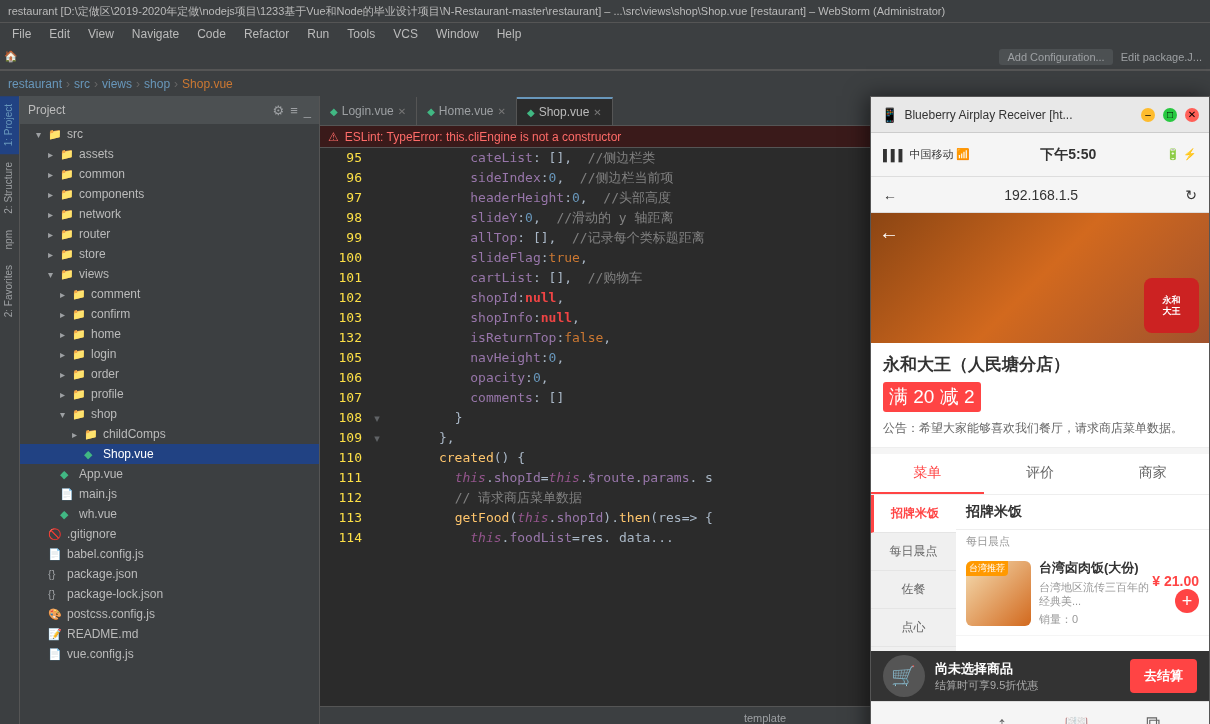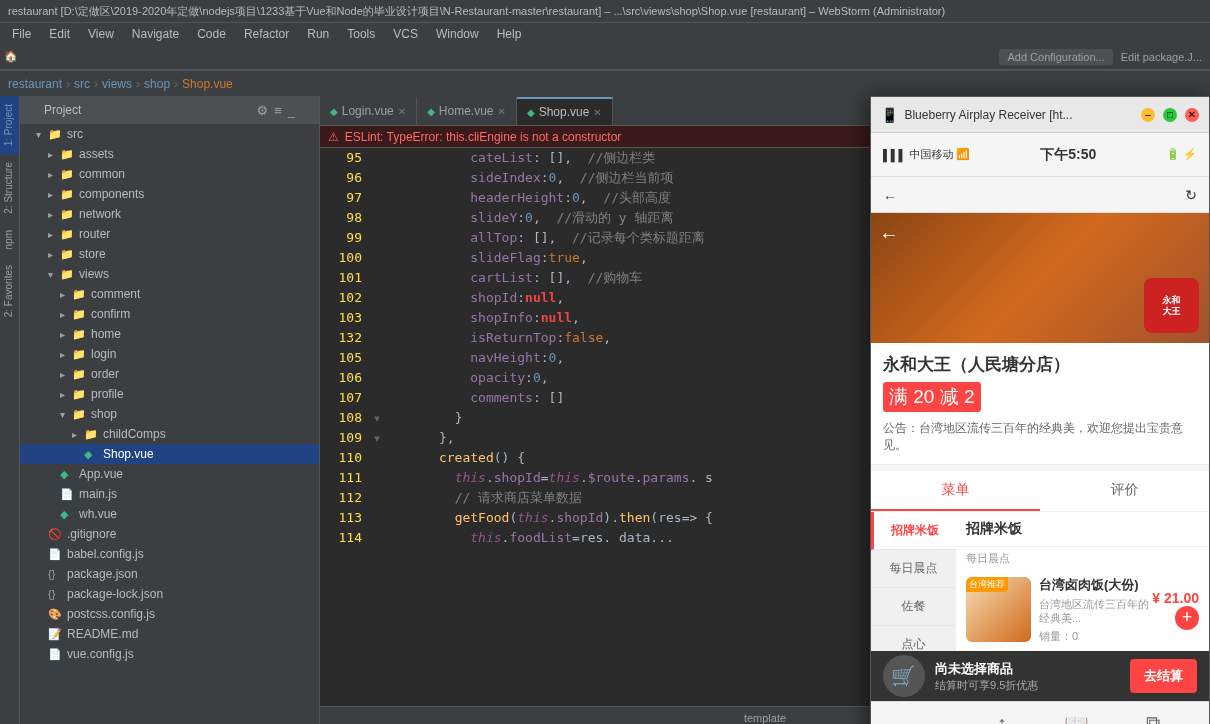--- a/index.html
+++ b/index.html
@@ -74,7 +74,7 @@
       background: #4c5052;
       display: flex;
       align-items: center;
-      padding: 0 24px;
+      padding: 0 8px;
       font-size: 12px;
       color: #bbb;
       justify-content: space-between;

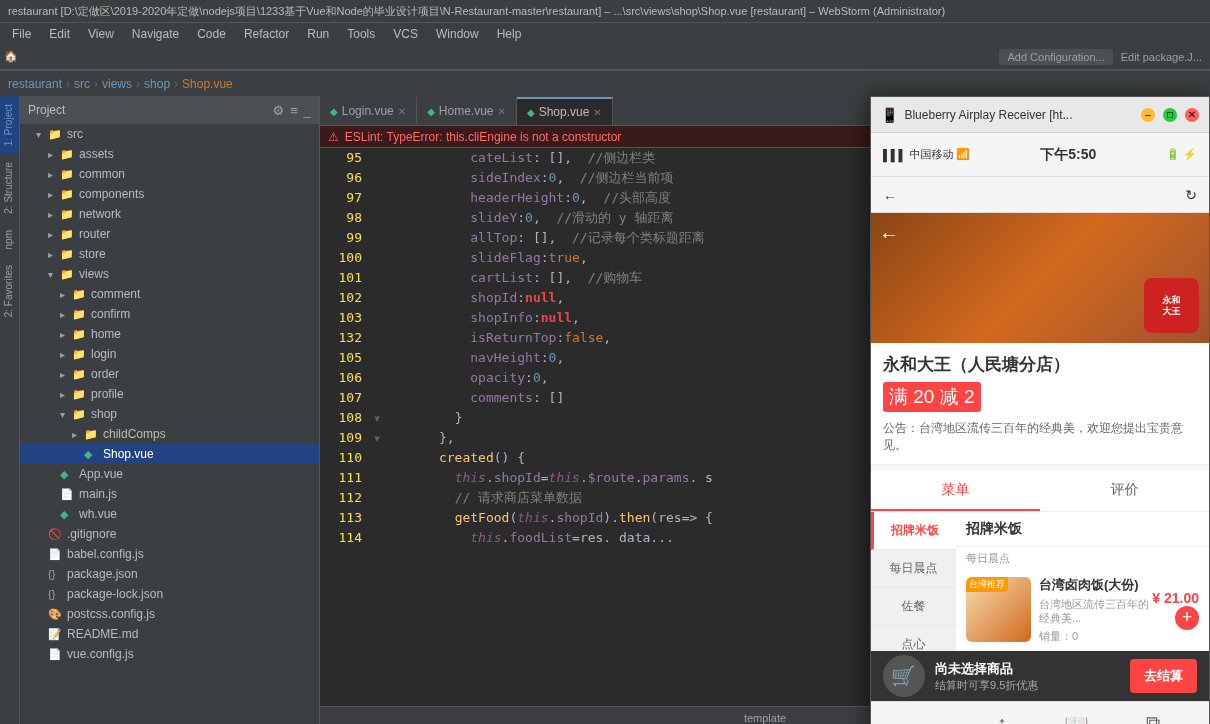--- a/index.html
+++ b/index.html
@@ -999,6 +999,7 @@
 
     <div id="phone-addr">
       <span>←</span>
+      <span style="flex:1; text-align:center;">192.168.1.5</span>
       <span>↻</span>
     </div>
 

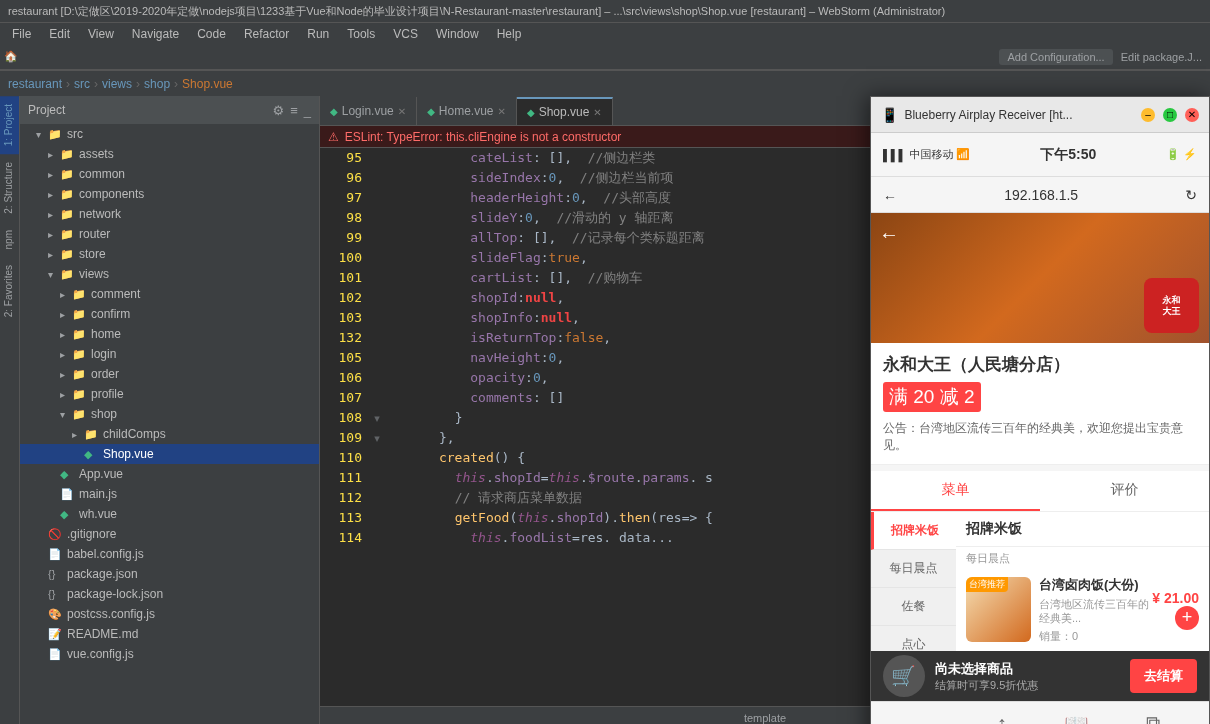--- a/index.html
+++ b/index.html
@@ -1017,7 +1017,7 @@
         <div class="discount-badge">
           <span class="discount-num">满 20 减 2</span>
         </div>
-        <div class="notice">公告：台湾地区流传三百年的经典美，欢迎您提出宝贵意见。</div>
+        <div class="notice">公告：希望大家能够喜欢我们餐厅，请求商店菜单数据。</div>
       </div>
 
       <div id="restaurant-tabs">

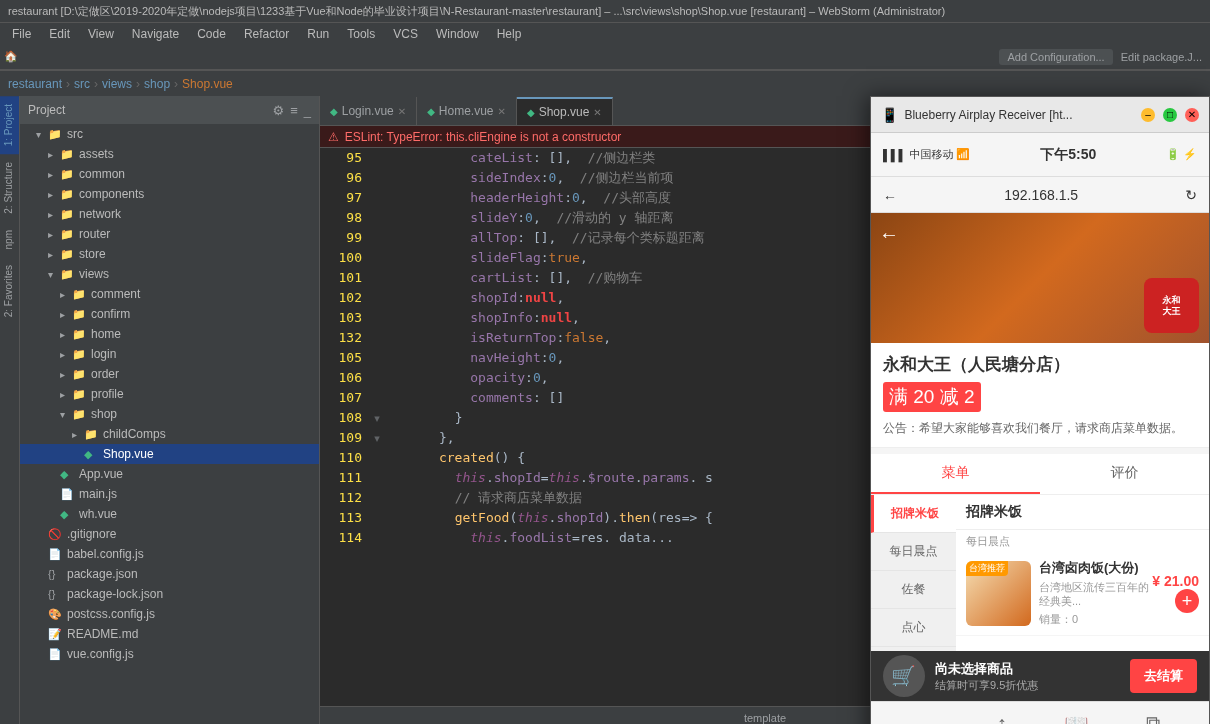--- a/index.html
+++ b/index.html
@@ -1023,6 +1023,7 @@
       <div id="restaurant-tabs">
         <div class="rtab active">菜单</div>
         <div class="rtab">评价</div>
+        <div class="rtab">商家</div>
       </div>
 
       <div id="menu-section">

